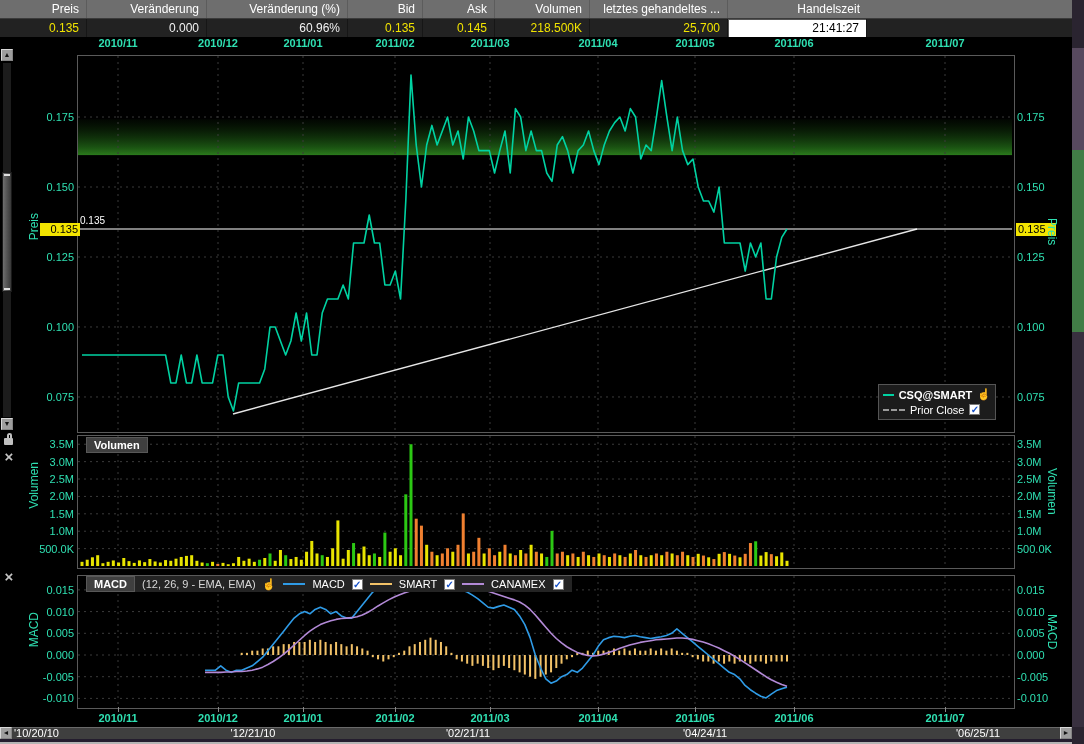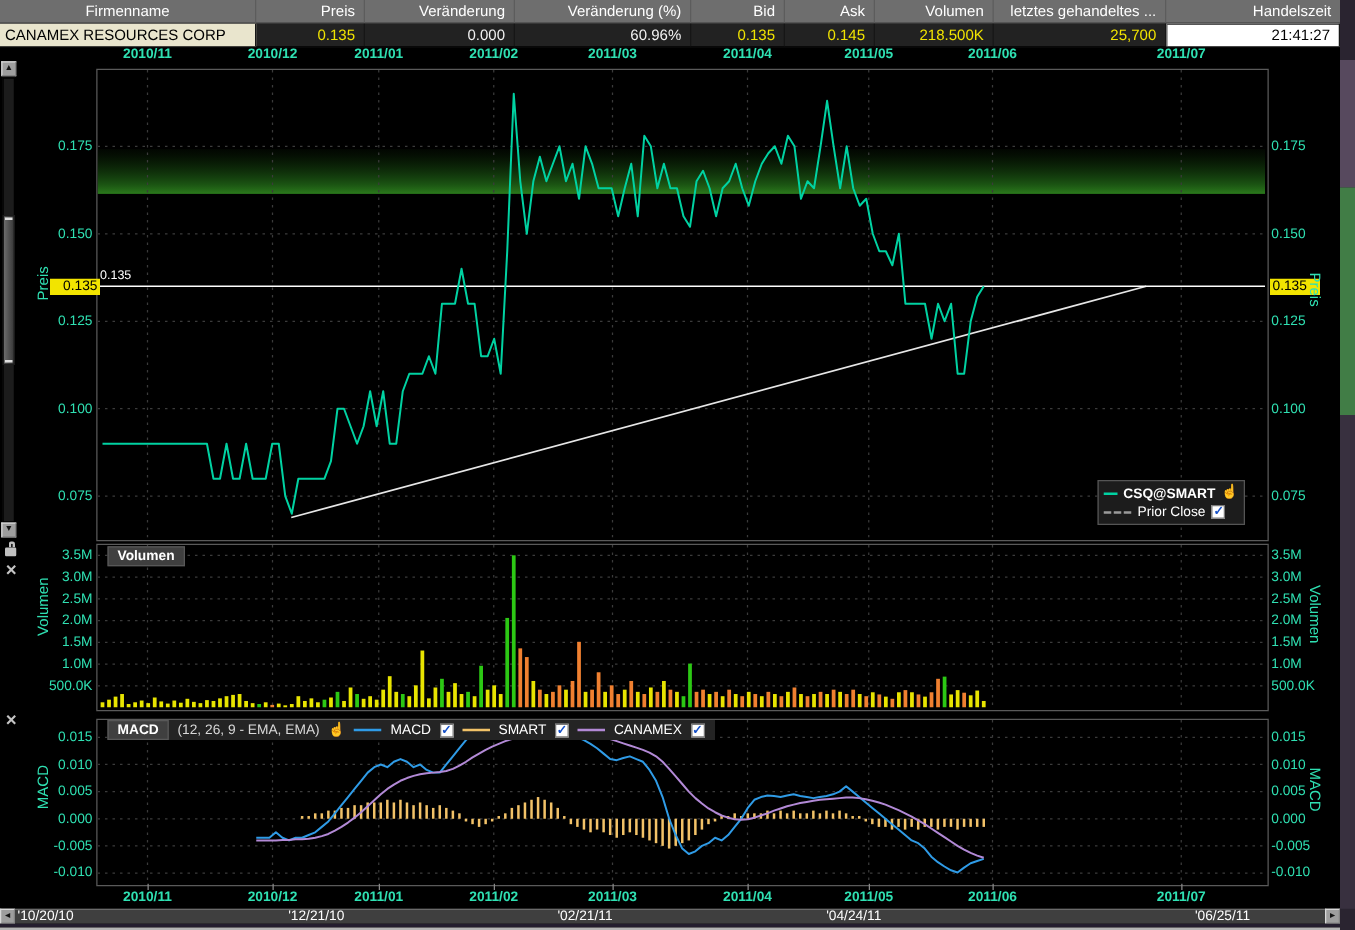--- a/index.html
+++ b/index.html
@@ -64,7 +64,6 @@
 <body>
 
 <div class="qh-row">
-  <div class="qh-cell first" style="width:205px">Firmenname</div>
   <div class="qh-cell" style="width:87px">Preis</div>
   <div class="qh-cell" style="width:120px">Veränderung</div>
   <div class="qh-cell" style="width:141px">Veränderung (%)</div>

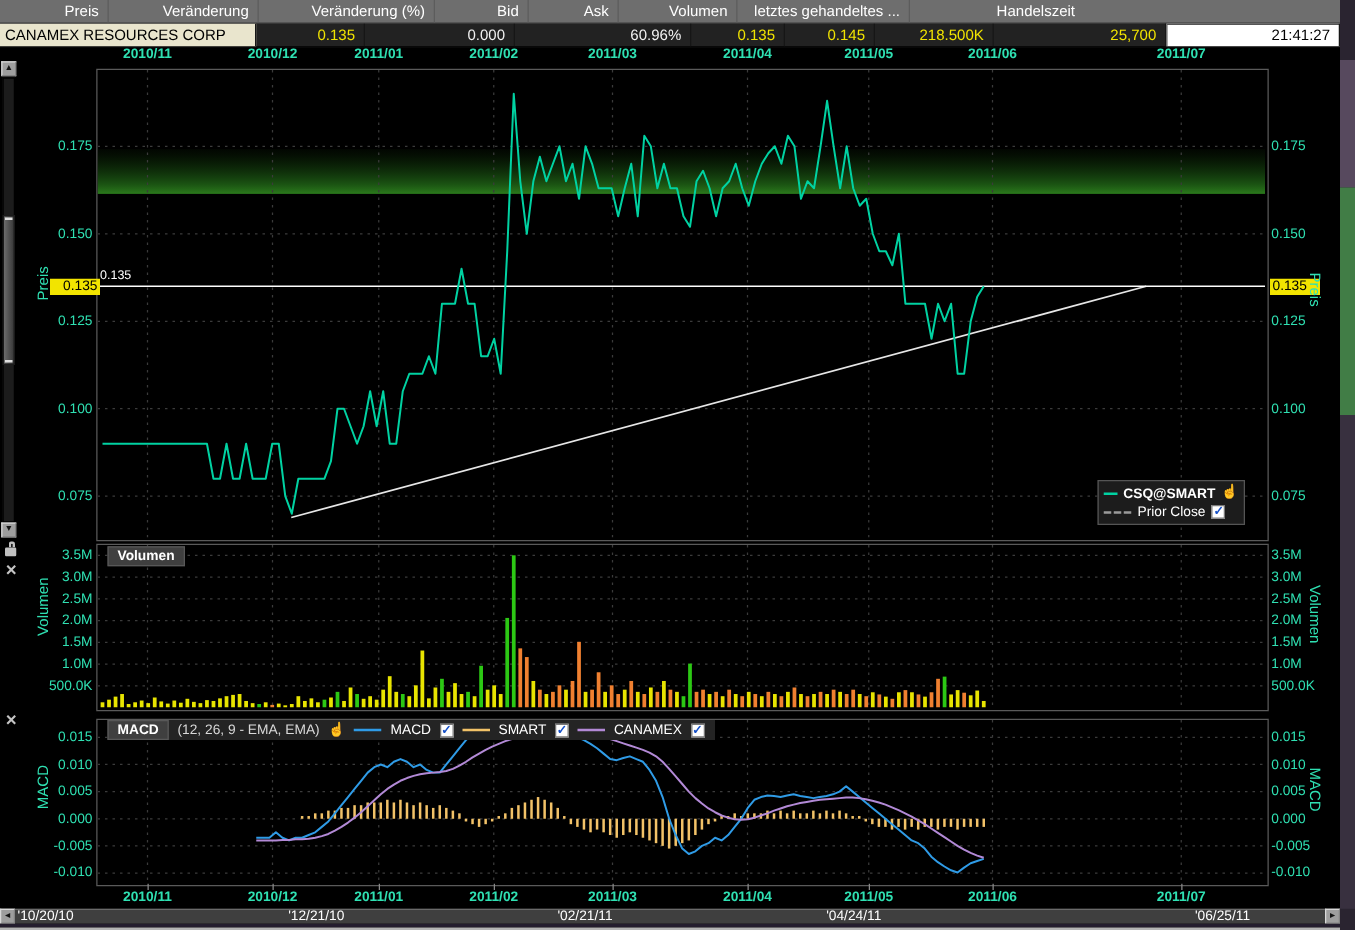--- a/index.html
+++ b/index.html
@@ -74,7 +74,6 @@
   <div class="qh-cell" style="width:139px;border-right:none">Handelszeit</div>
 </div>
 <div class="qv-row">
-  <div class="qv-cell company" style="width:205px">CANAMEX RESOURCES CORP</div>
   <div class="qv-cell yellow" style="width:87px">0.135</div>
   <div class="qv-cell white" style="width:120px">0.000</div>
   <div class="qv-cell white" style="width:141px">60.96%</div>

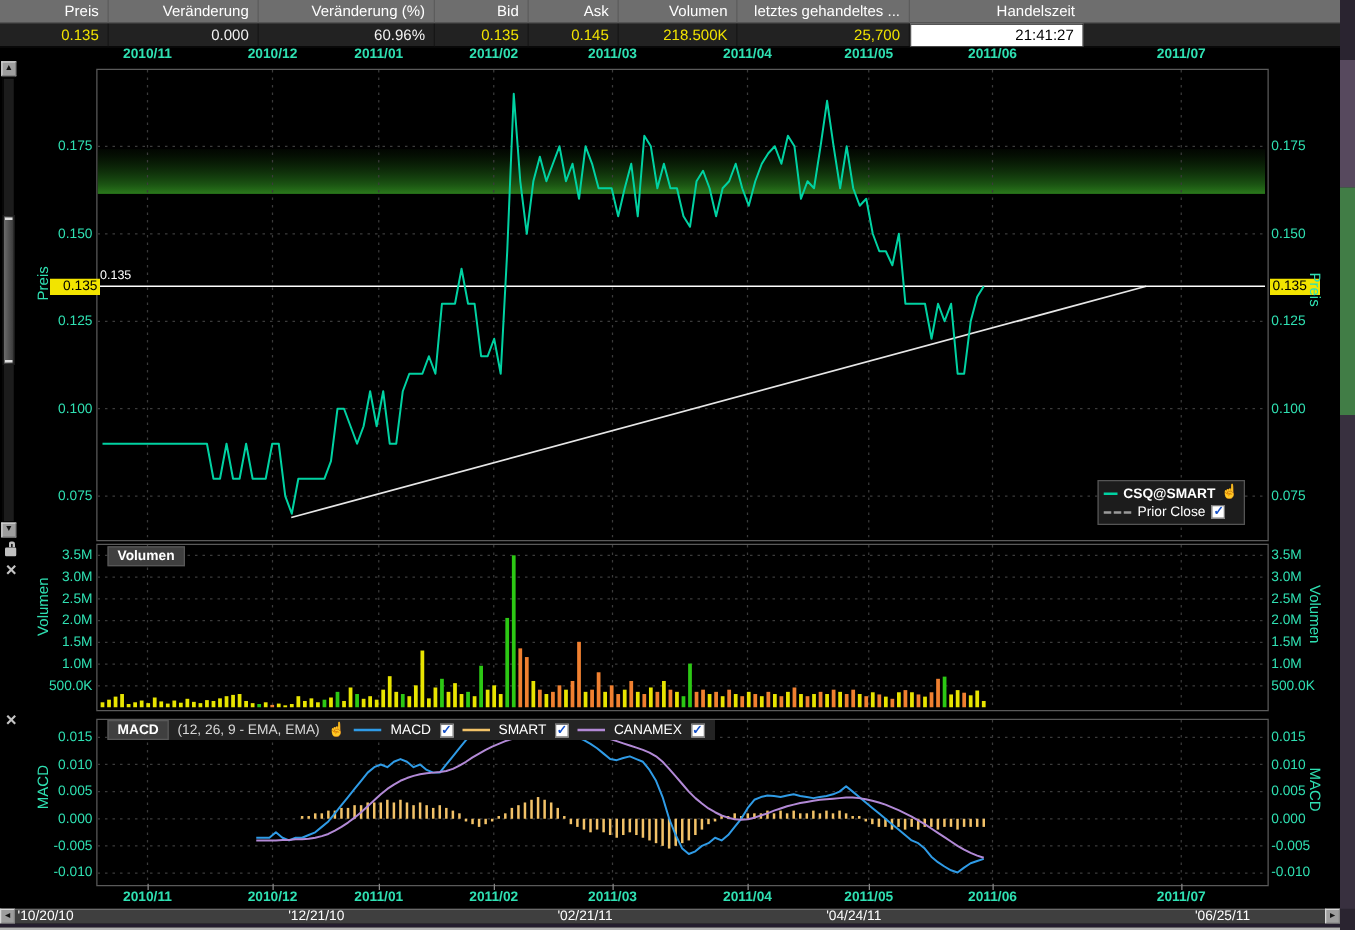--- a/index.html
+++ b/index.html
@@ -523,7 +523,7 @@
     <span class="hs-label" style="left: 14px;">'10/20/10</span>
     <span class="hs-label" style="left: 253px; transform: translateX(-50%);">'12/21/10</span>
     <span class="hs-label" style="left: 468px; transform: translateX(-50%);">'02/21/11</span>
-    <span class="hs-label" style="left: 683px; transform: translateX(-50%);">'04/24/11</span>
+    <span class="hs-label" style="left: 705px; transform: translateX(-50%);">'04/24/11</span>
     <span class="hs-label" style="left: 978px; transform: translateX(-50%);">'06/25/11</span>
   </div>
 <div class="frame1"></div>

